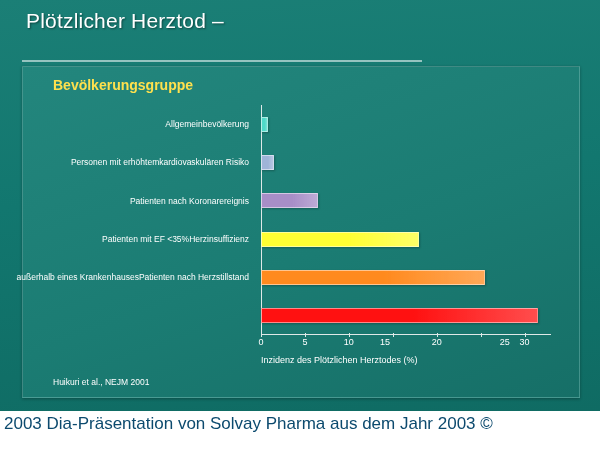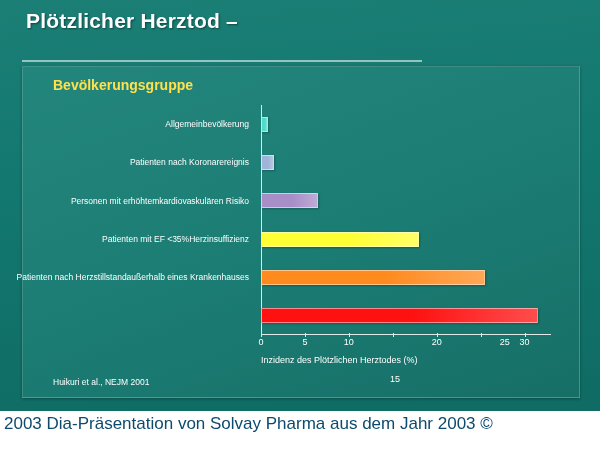--- a/index.html
+++ b/index.html
@@ -28,7 +28,7 @@
     width: 550px;
     color: #ffffff;
     font-size: 21px;
-    font-weight: bold;
+    font-weight: normal;
     line-height: 25px;
     letter-spacing: 0.2px;
     text-shadow: 1px 1px 2px rgba(0,0,0,0.45);

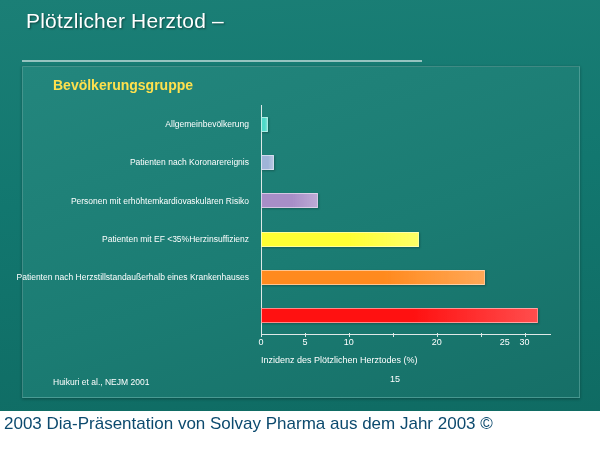--- a/index.html
+++ b/index.html
@@ -187,11 +187,11 @@
         <span>Allgemeinbevölkerung</span>
       </div>
       <div class="cat">
-        <span>Patienten nach Koronarereignis</span>
-      </div>
-      <div class="cat">
         <span>Personen mit erhöhtem</span>
         <span>kardiovaskulären Risiko</span>
+      </div>
+      <div class="cat">
+        <span>Patienten nach Koronarereignis</span>
       </div>
       <div class="cat">
         <span>Patienten mit EF &lt;35%</span>

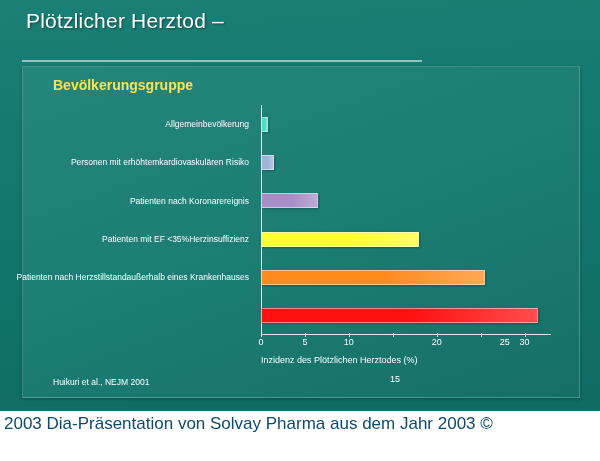--- a/index.html
+++ b/index.html
@@ -198,8 +198,8 @@
         <span>Herzinsuffizienz</span>
       </div>
       <div class="cat">
+        <span>außerhalb eines Krankenhauses</span>
         <span>Patienten nach Herzstillstand</span>
-        <span>außerhalb eines Krankenhauses</span>
       </div>
     </div>
 

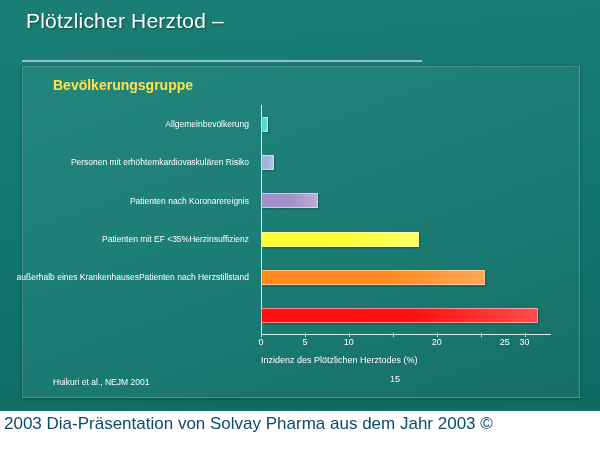--- a/index.html
+++ b/index.html
@@ -236,7 +236,7 @@
         <div class="tickmark" style="left: 87.8788px;"></div>
         <div class="xtick" style="left: 87.8788px;">10</div>
         <div class="tickmark" style="left: 131.818px;"></div>
-        <div class="xtick" style="left: 134px; margin-top: 37px;">15</div>
+        <div class="xtick" style="left: 124px;">15</div>
         <div class="tickmark" style="left: 175.758px;"></div>
         <div class="xtick" style="left: 175.758px;">20</div>
         <div class="tickmark" style="left: 219.697px;"></div>

